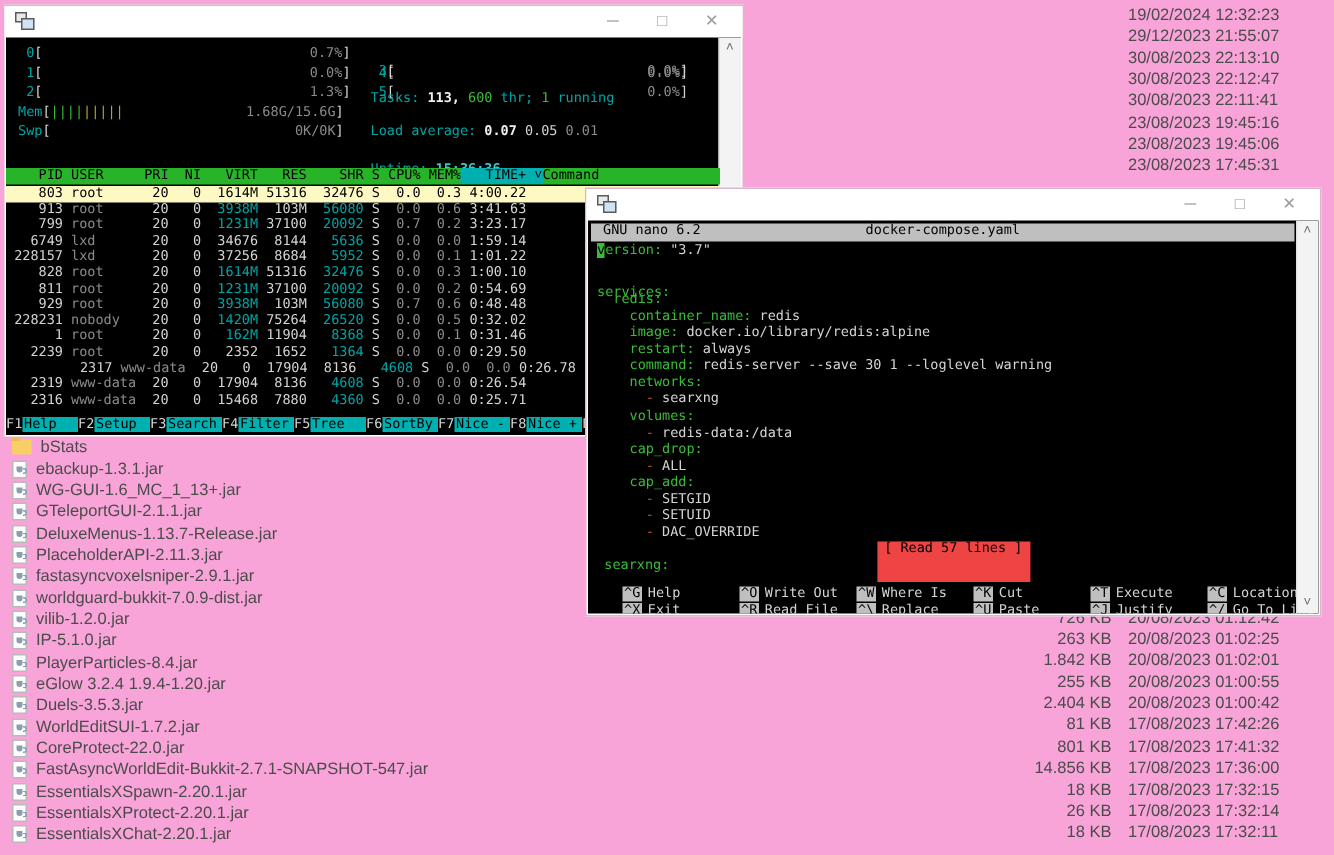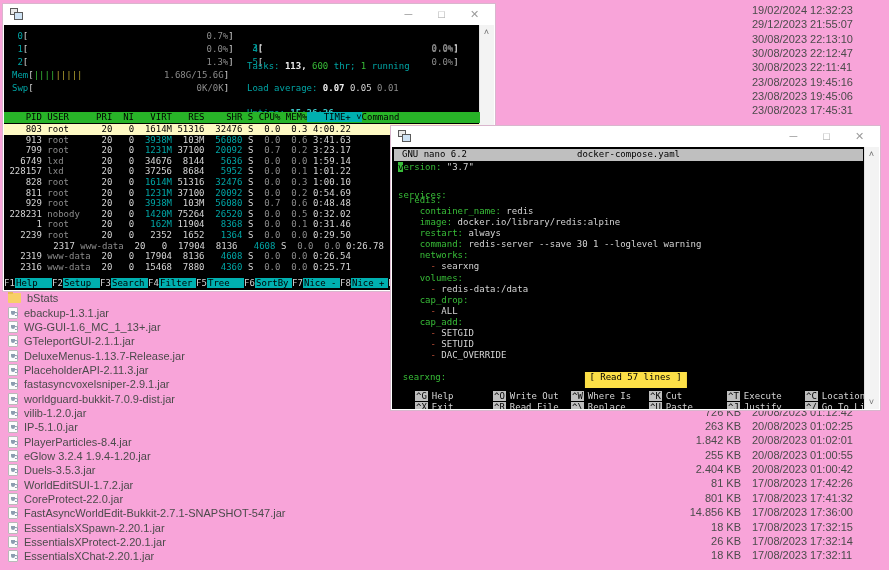--- a/index.html
+++ b/index.html
@@ -61,7 +61,7 @@
   .nanohdr .file{position:absolute;left:0;right:0;top:0;text-align:center}
   .nkey{color:#38bd38}.nval{color:#d4d4d4}.ndash{color:#c05038}
   .ncursor{background:#38bd38;color:#000}
-  .nanostatus{position:absolute;background:#fde047;color:#000;padding:0 5px;height:16px;line-height:11px}
+  .nanostatus{position:absolute;background:#ef4444;color:#000;padding:0 5px;height:27px;line-height:11px}
   .nshort{position:absolute;left:23px;right:16px;height:11px;display:flex}
   .nitem{width:78px;flex:0 0 78px;white-space:nowrap}
   .sk{background:#bfbfbf;color:#000;padding:0 1px}

